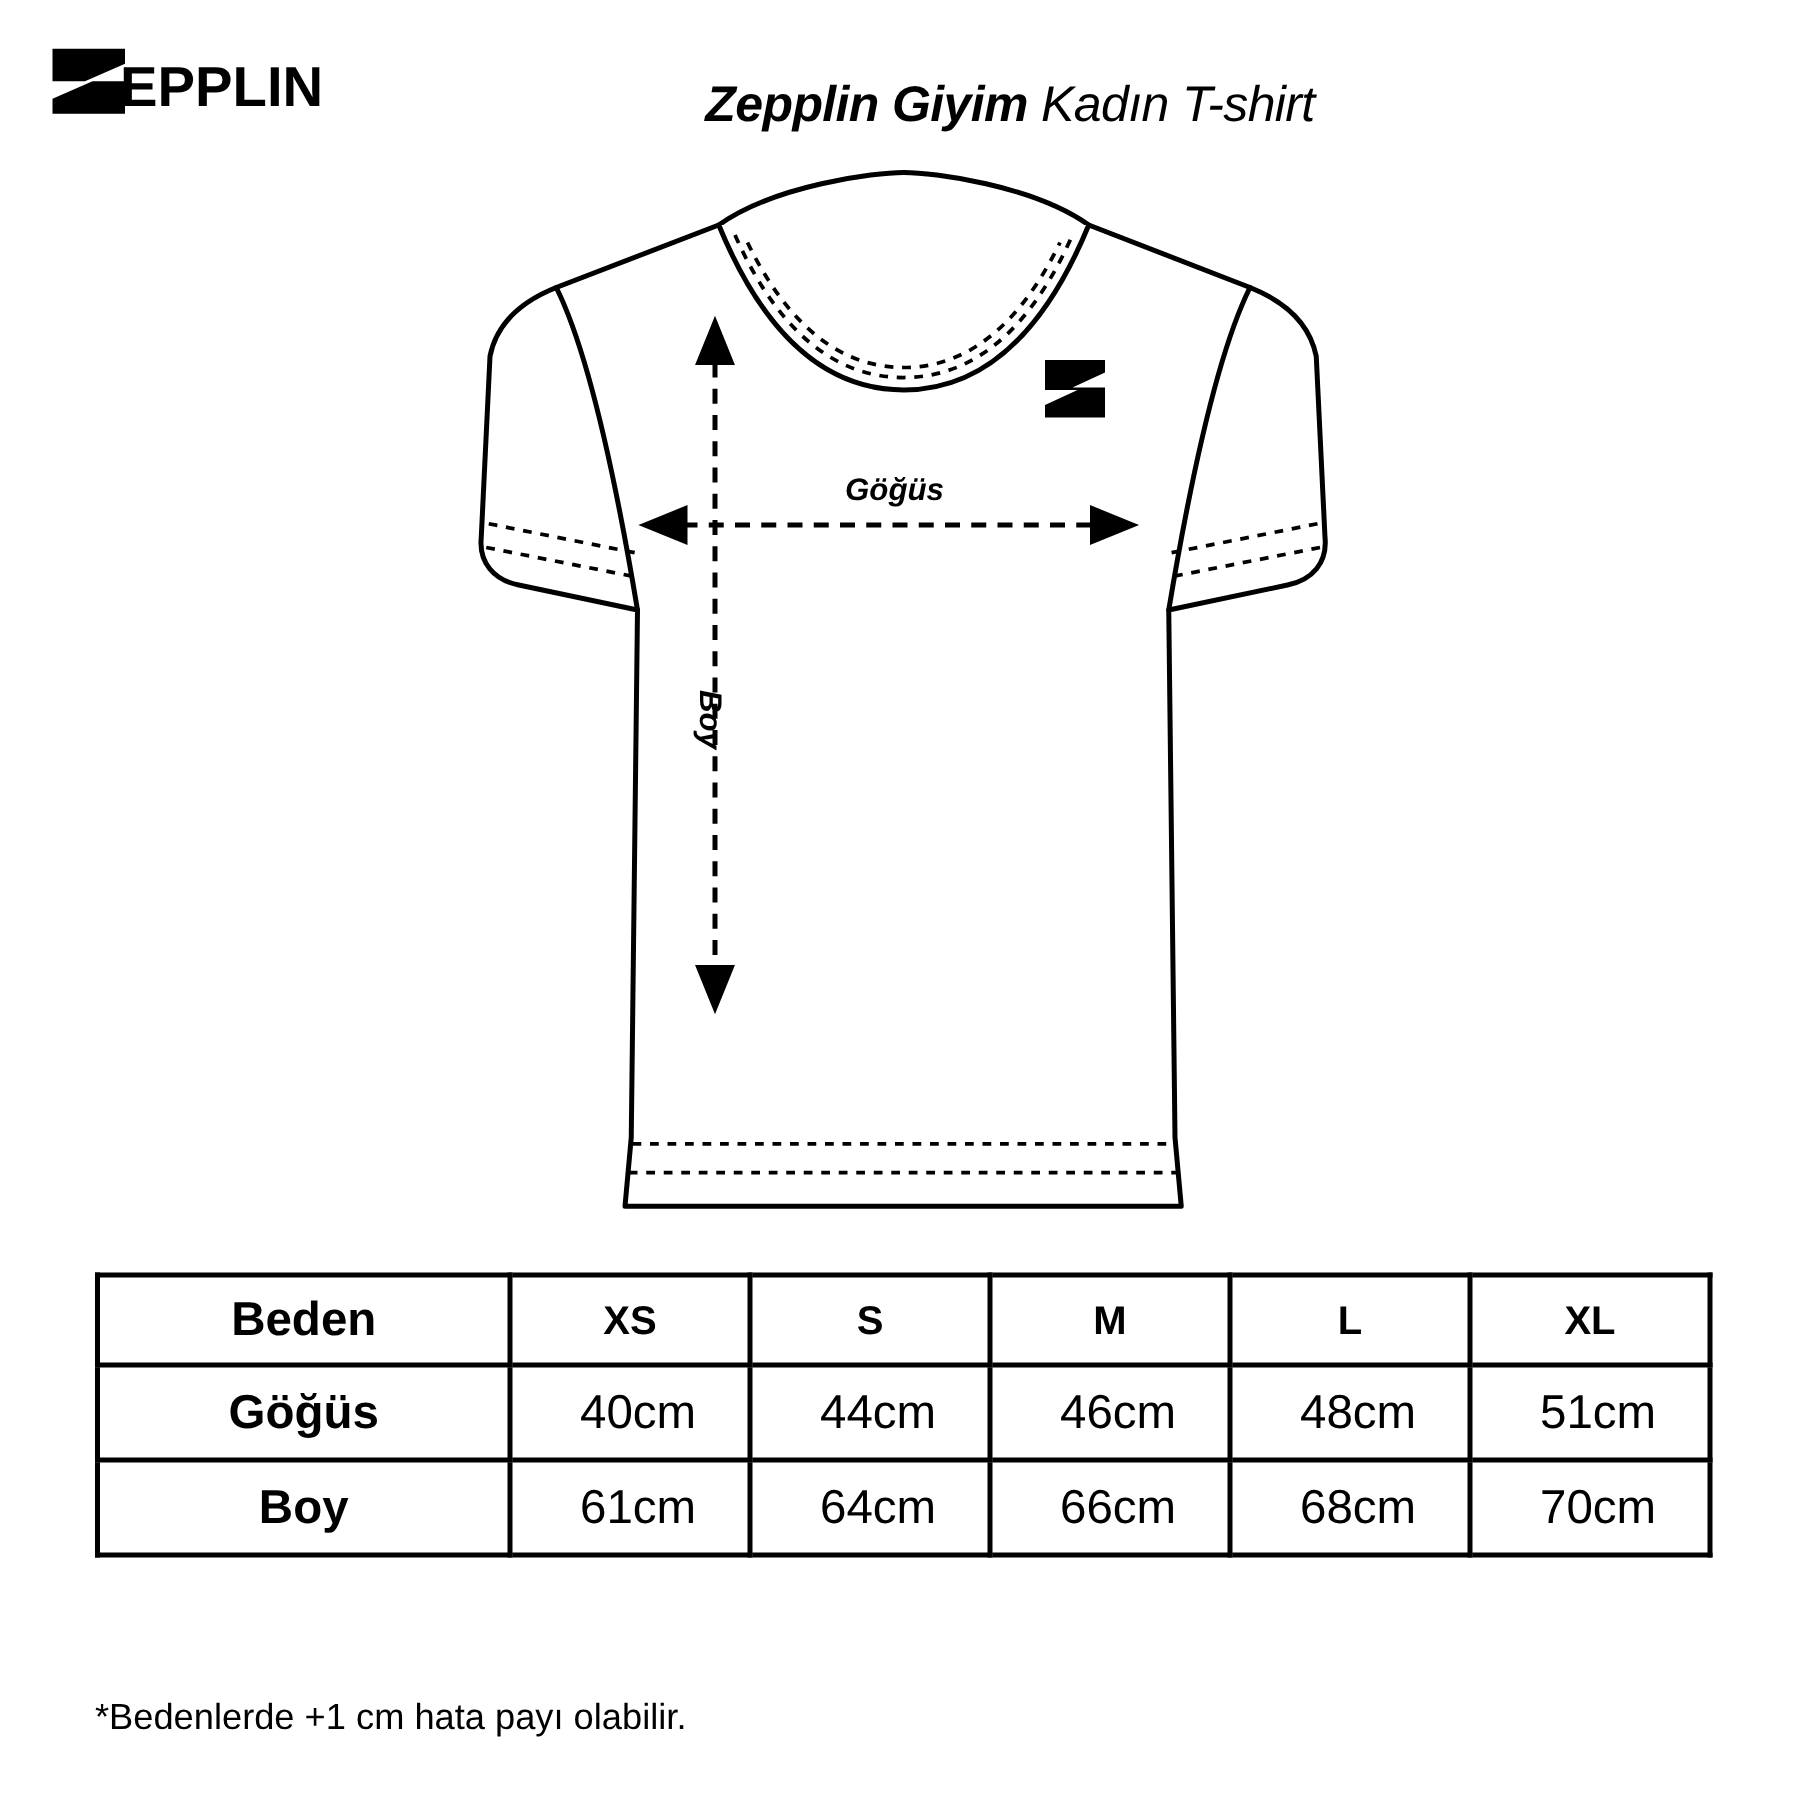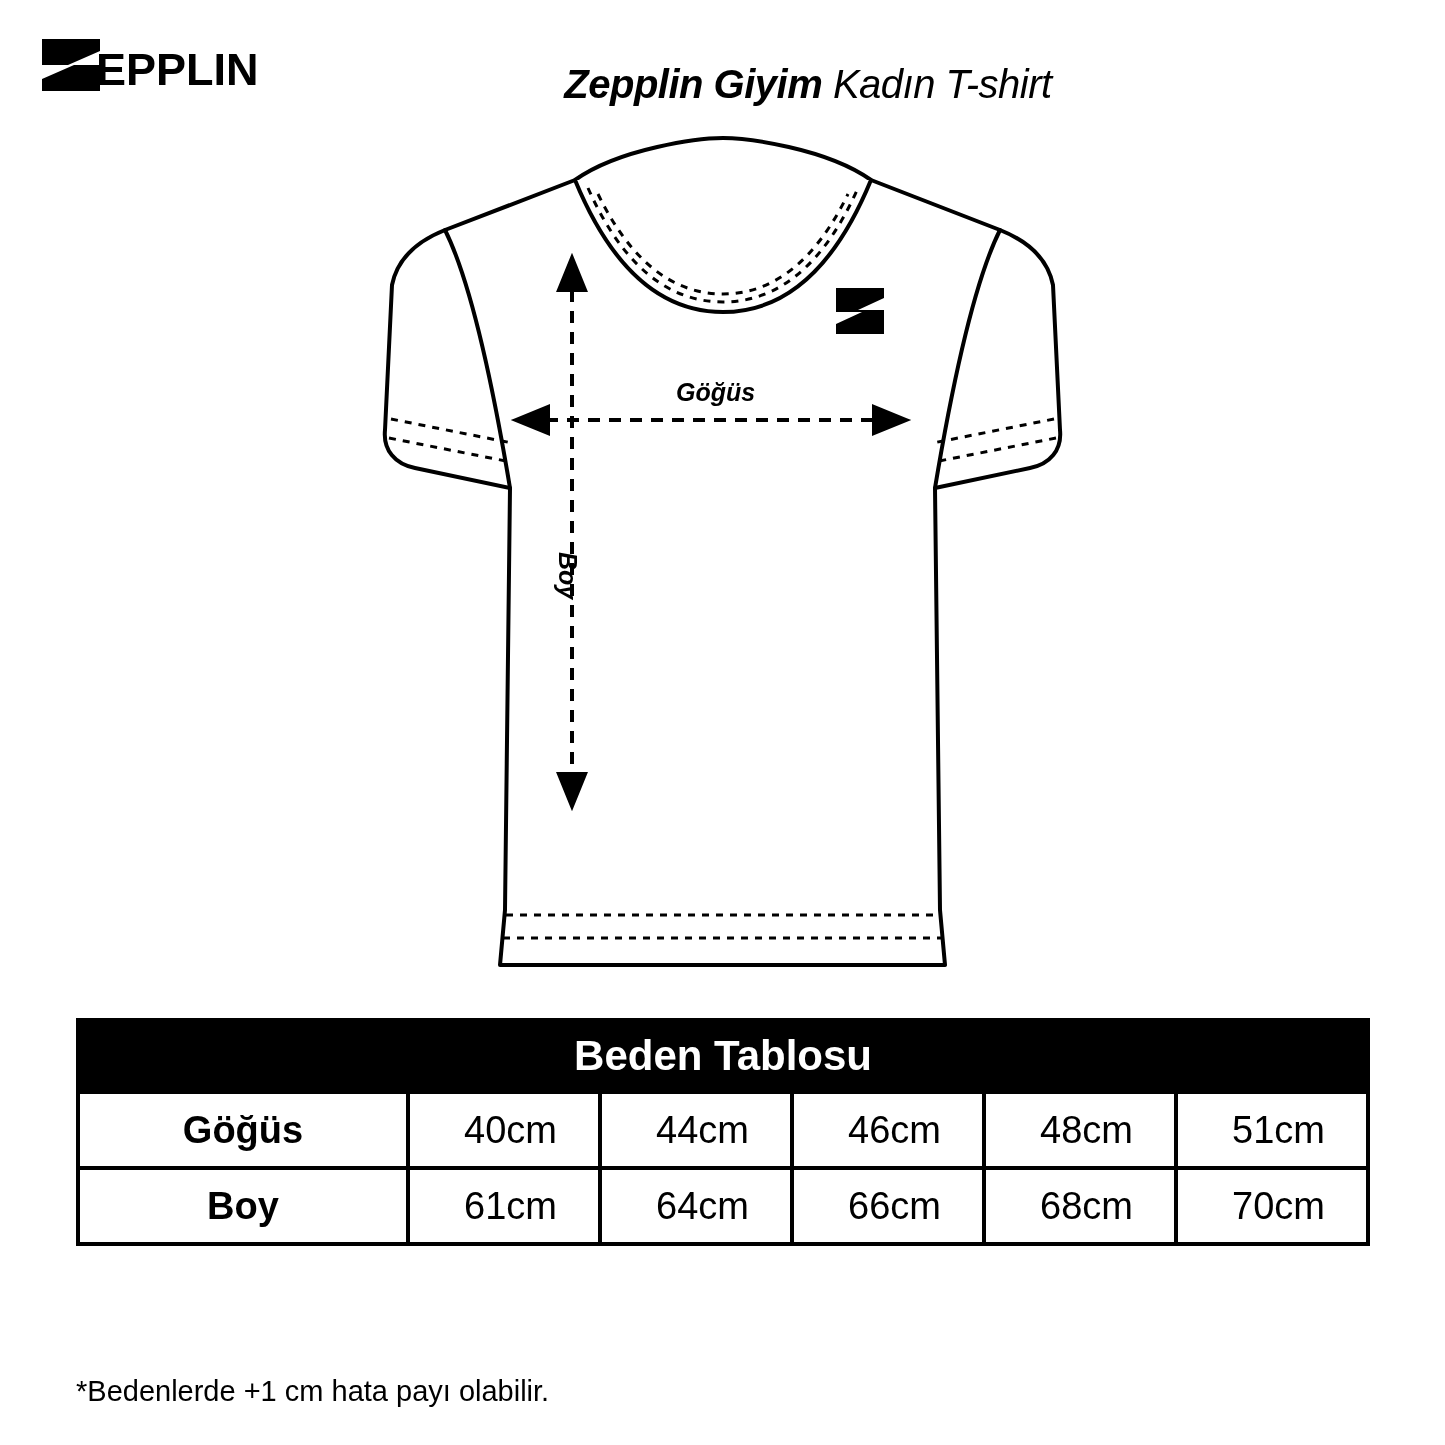--- a/index.html
+++ b/index.html
@@ -227,6 +227,14 @@
       <tr>
         <td class="tbl-title" colspan="6">Beden Tablosu</td>
       </tr>
+      <tr class="row-head">
+        <td class="c-label">Beden</td>
+        <td class="c-size">XS</td>
+        <td class="c-size">S</td>
+        <td class="c-size">M</td>
+        <td class="c-size">L</td>
+        <td class="c-size">XL</td>
+      </tr>
       <tr class="row-data">
         <td class="c-label">Göğüs</td>
         <td class="c-val">40cm</td>

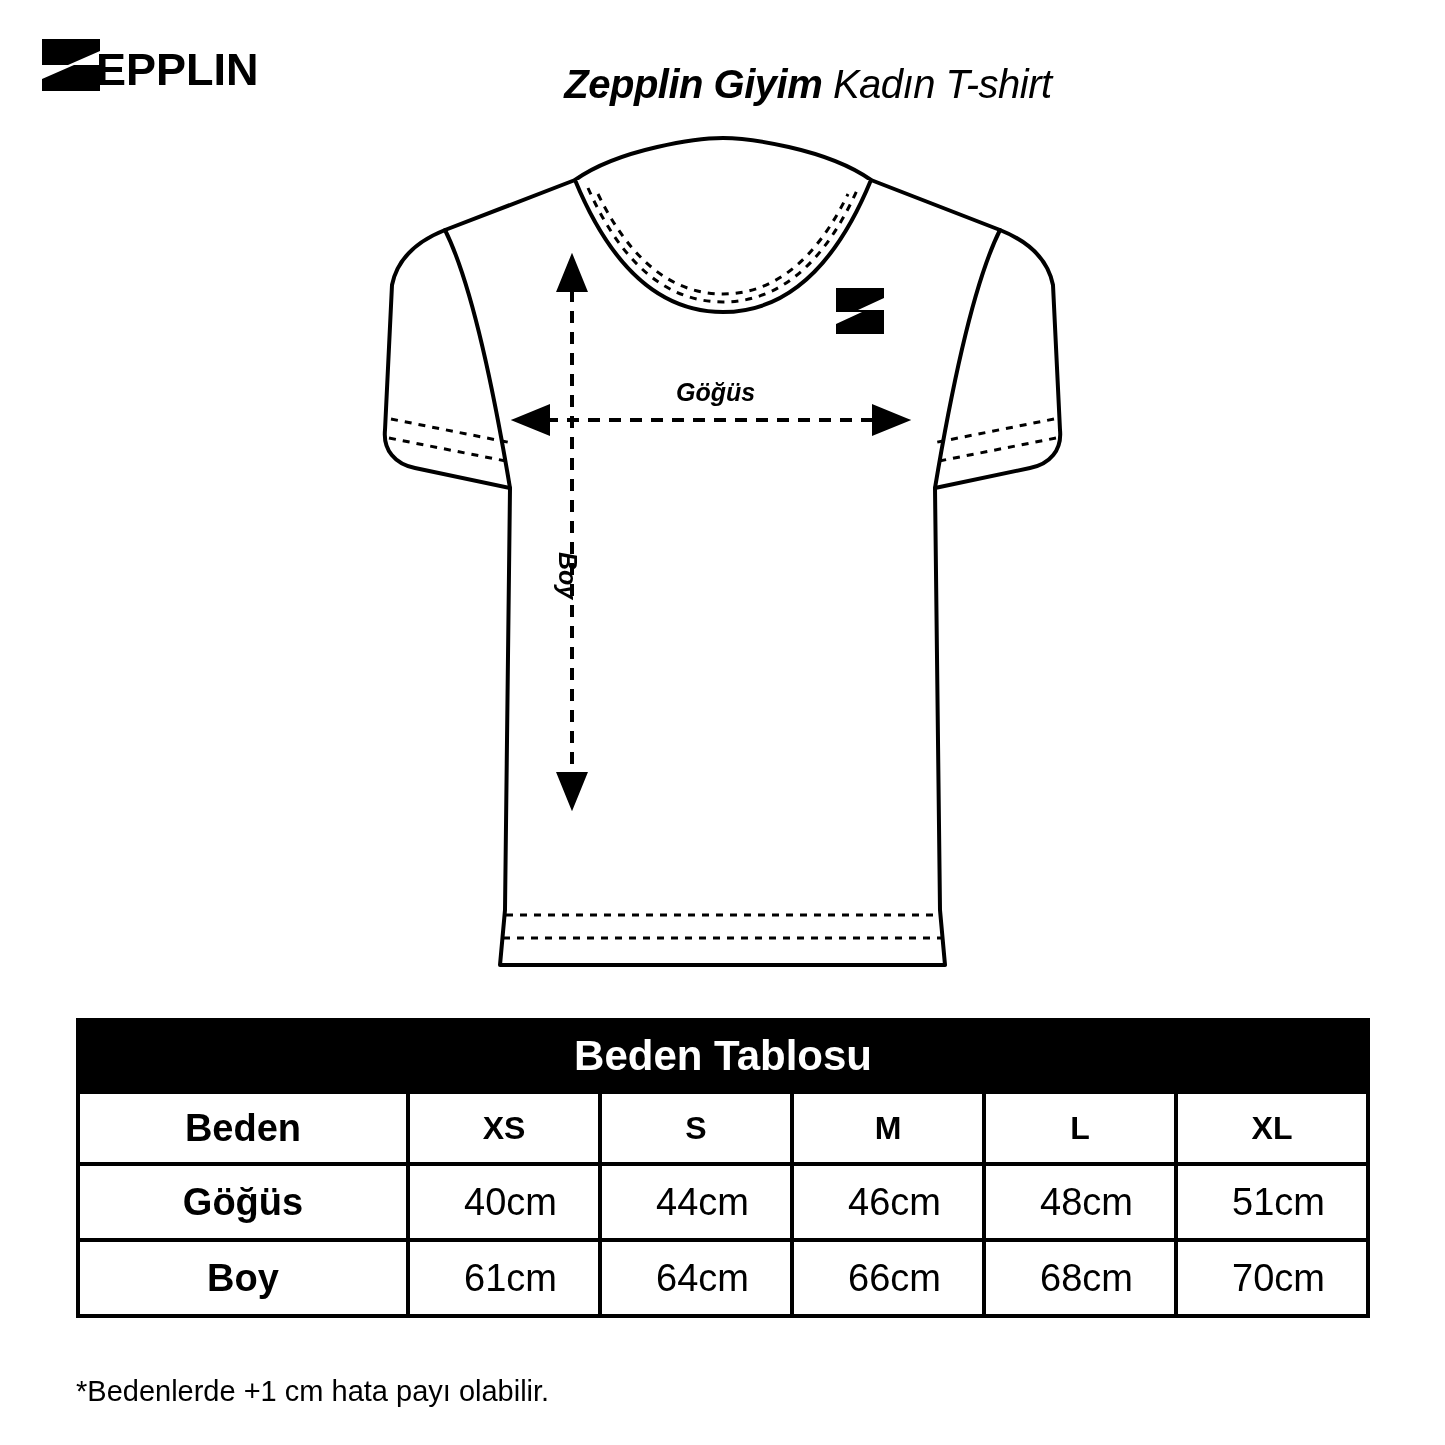--- a/index.html
+++ b/index.html
@@ -224,9 +224,6 @@
       <col class="col-size">
     </colgroup>
     <tbody>
-      <tr>
-        <td class="tbl-title" colspan="6">Beden Tablosu</td>
-      </tr>
       <tr class="row-head">
         <td class="c-label">Beden</td>
         <td class="c-size">XS</td>

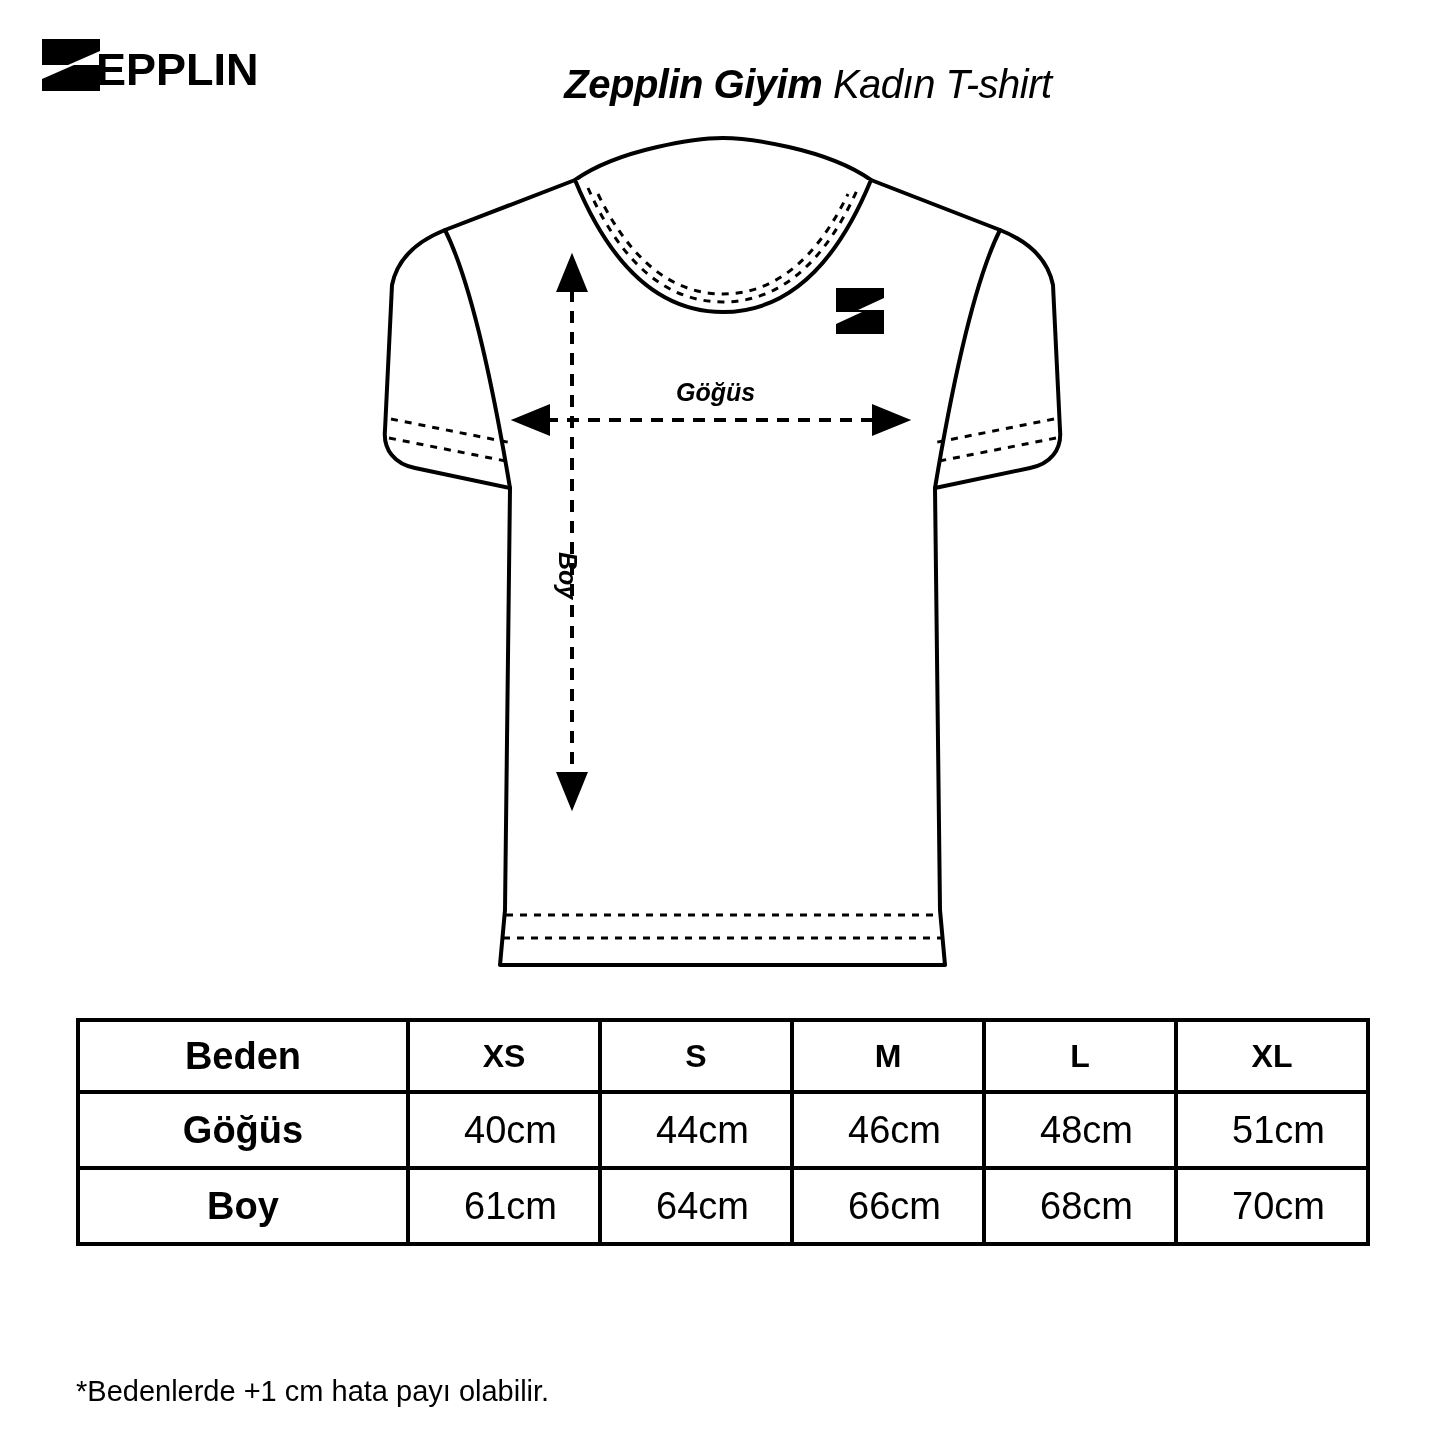--- a/index.html
+++ b/index.html
@@ -129,7 +129,6 @@
     top: 1358px;
     font-size: 29px;
     font-weight: 400;
-    margin-top: 17px;
   }
 </style>
 </head>

